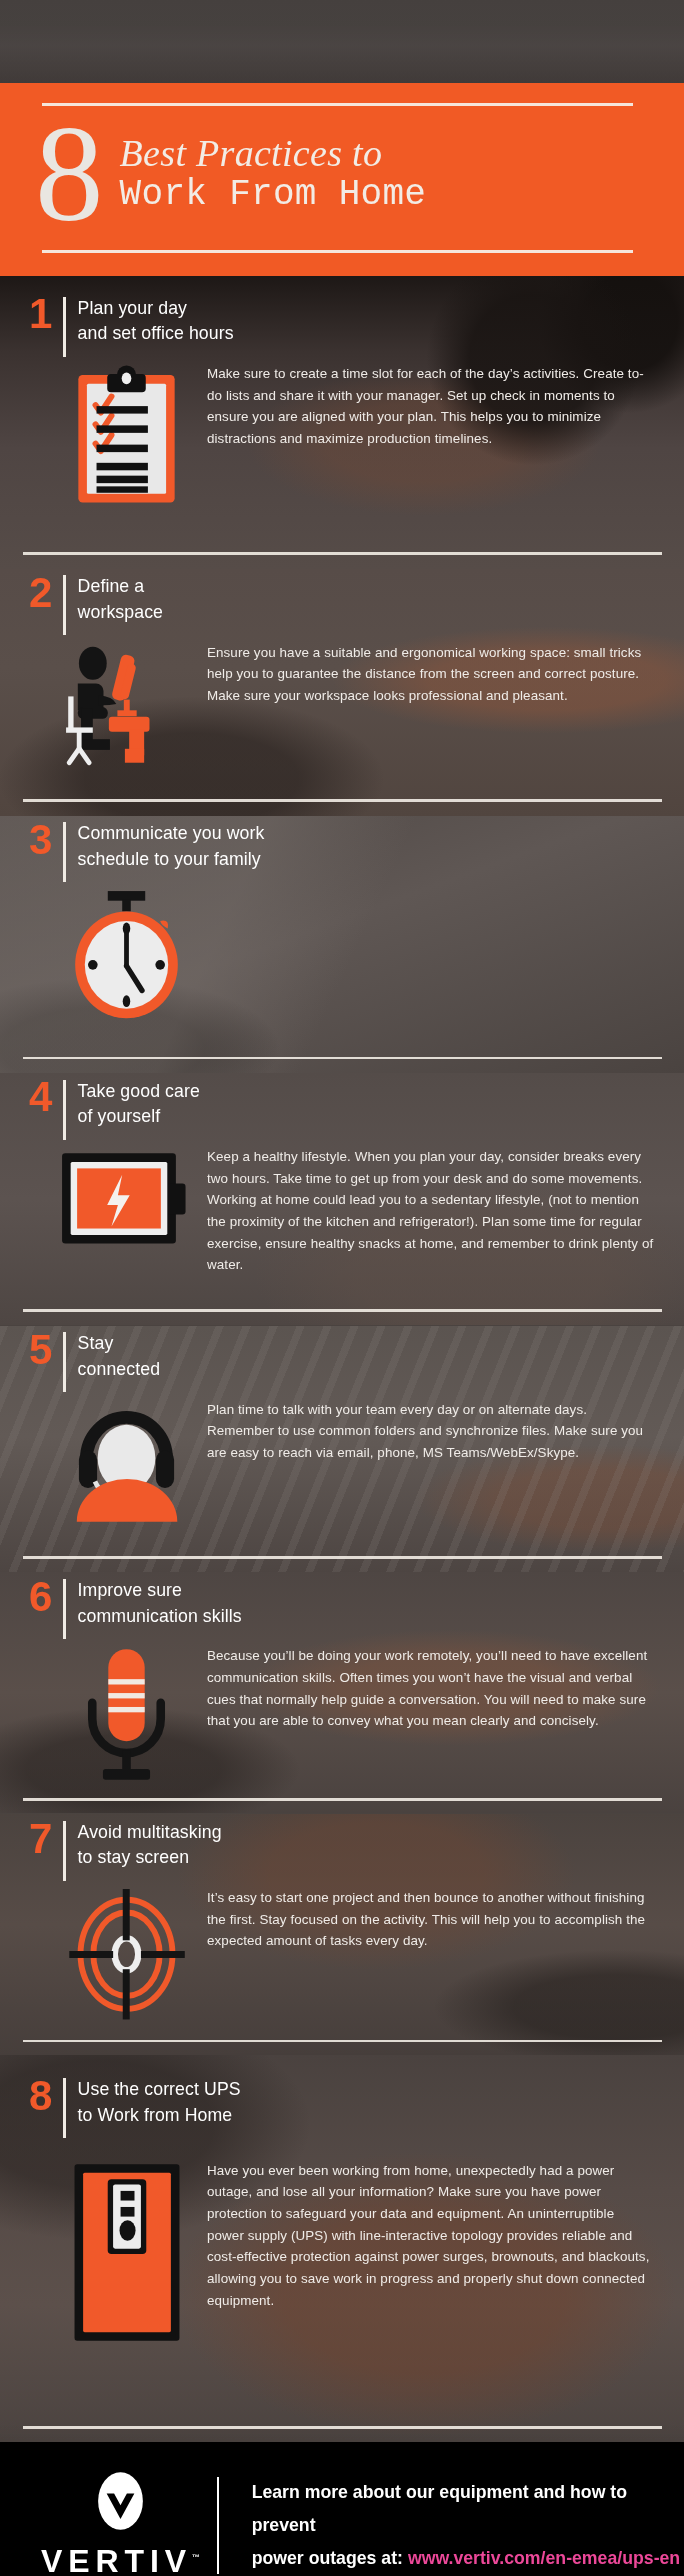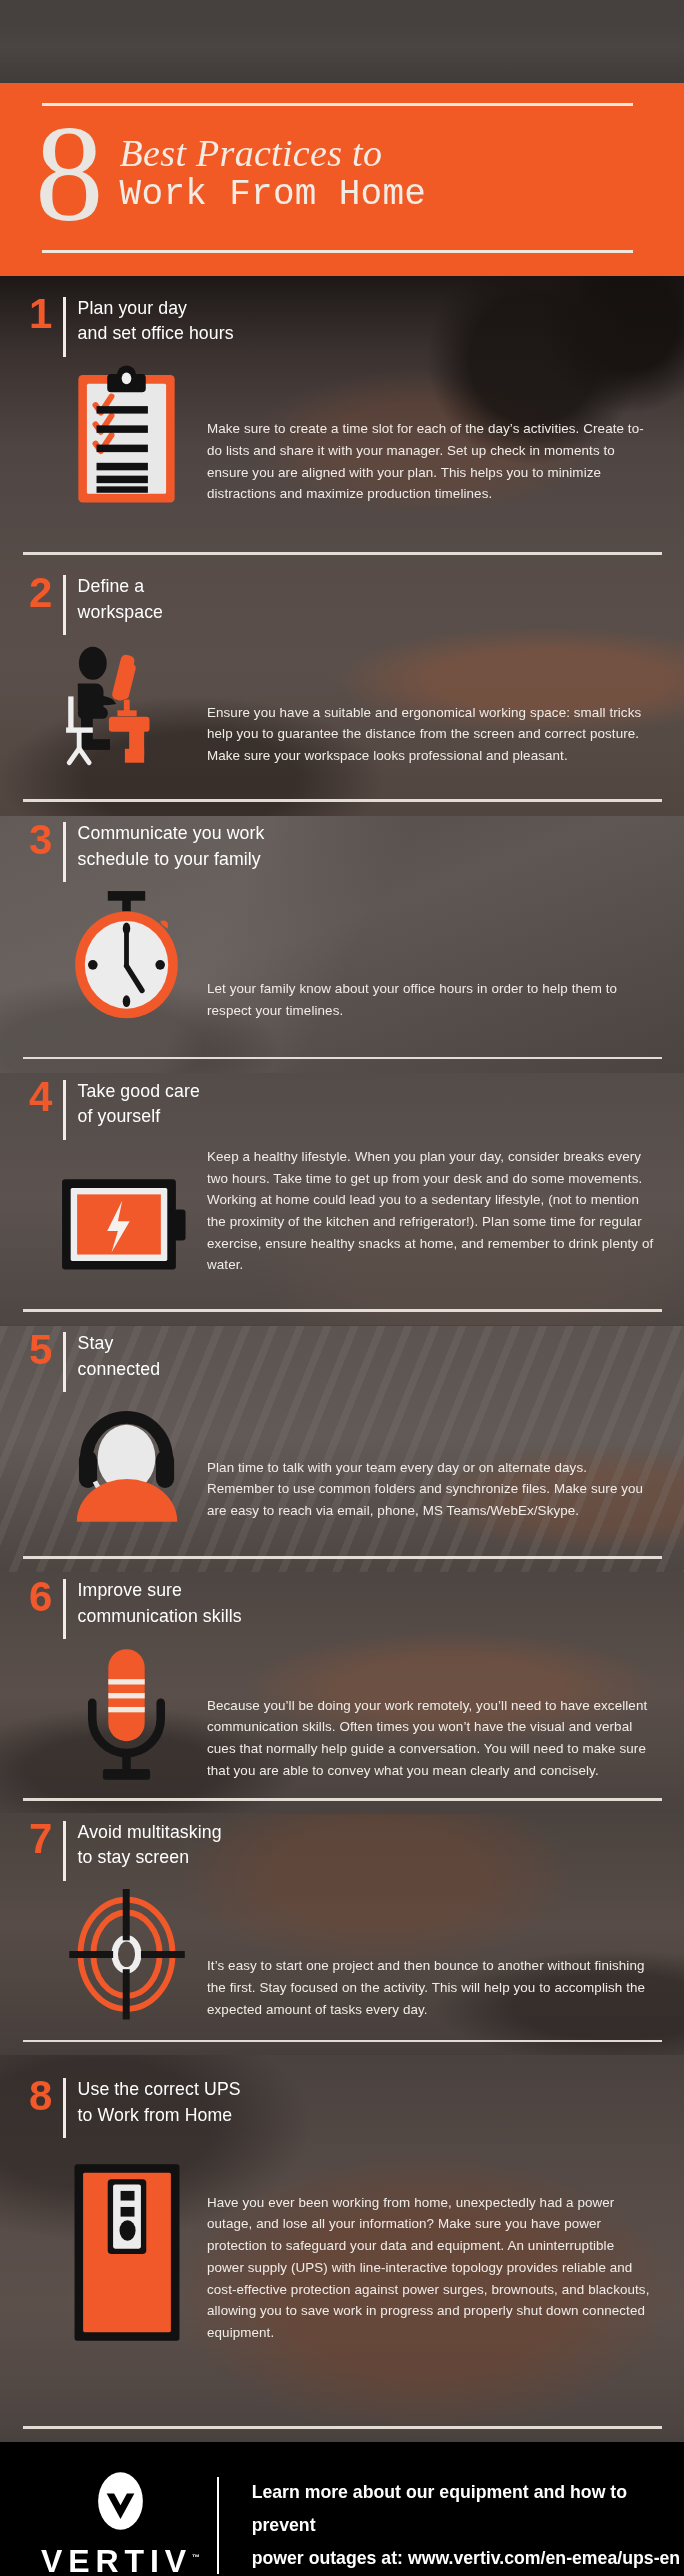--- a/index.html
+++ b/index.html
@@ -79,7 +79,7 @@
     padding-top:1.1px;
   }
   .sec-body {
-    display:flex; align-items:flex-end;
+    display:flex; align-items:flex-start;
     padding:3.2px 30px 0 46px;
   }
   .sec-icon {

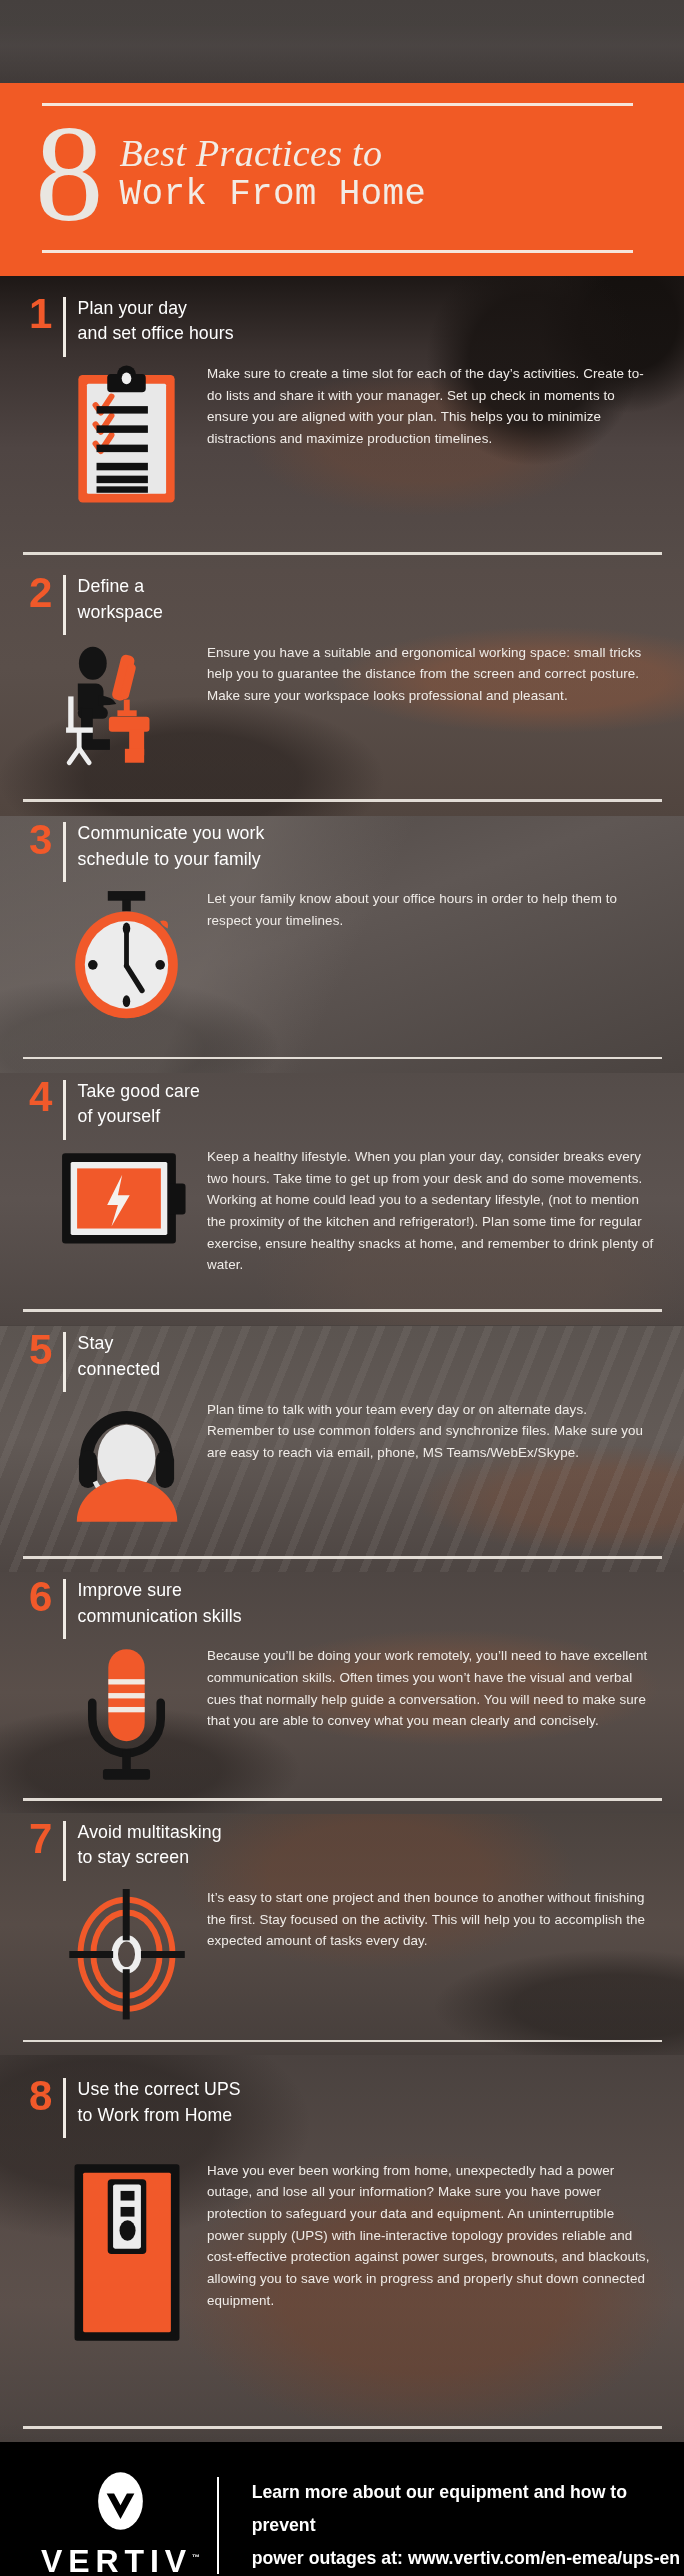--- a/index.html
+++ b/index.html
@@ -265,7 +265,6 @@
           <path d="M105 142 L134 188" stroke="#141414" stroke-width="10" stroke-linecap="round"></path>
         </svg>
       </div>
-      <div class="sec-text">Let your family know about your office hours in order to help them to respect your timelines.</div>
     </div>
   </div>
 

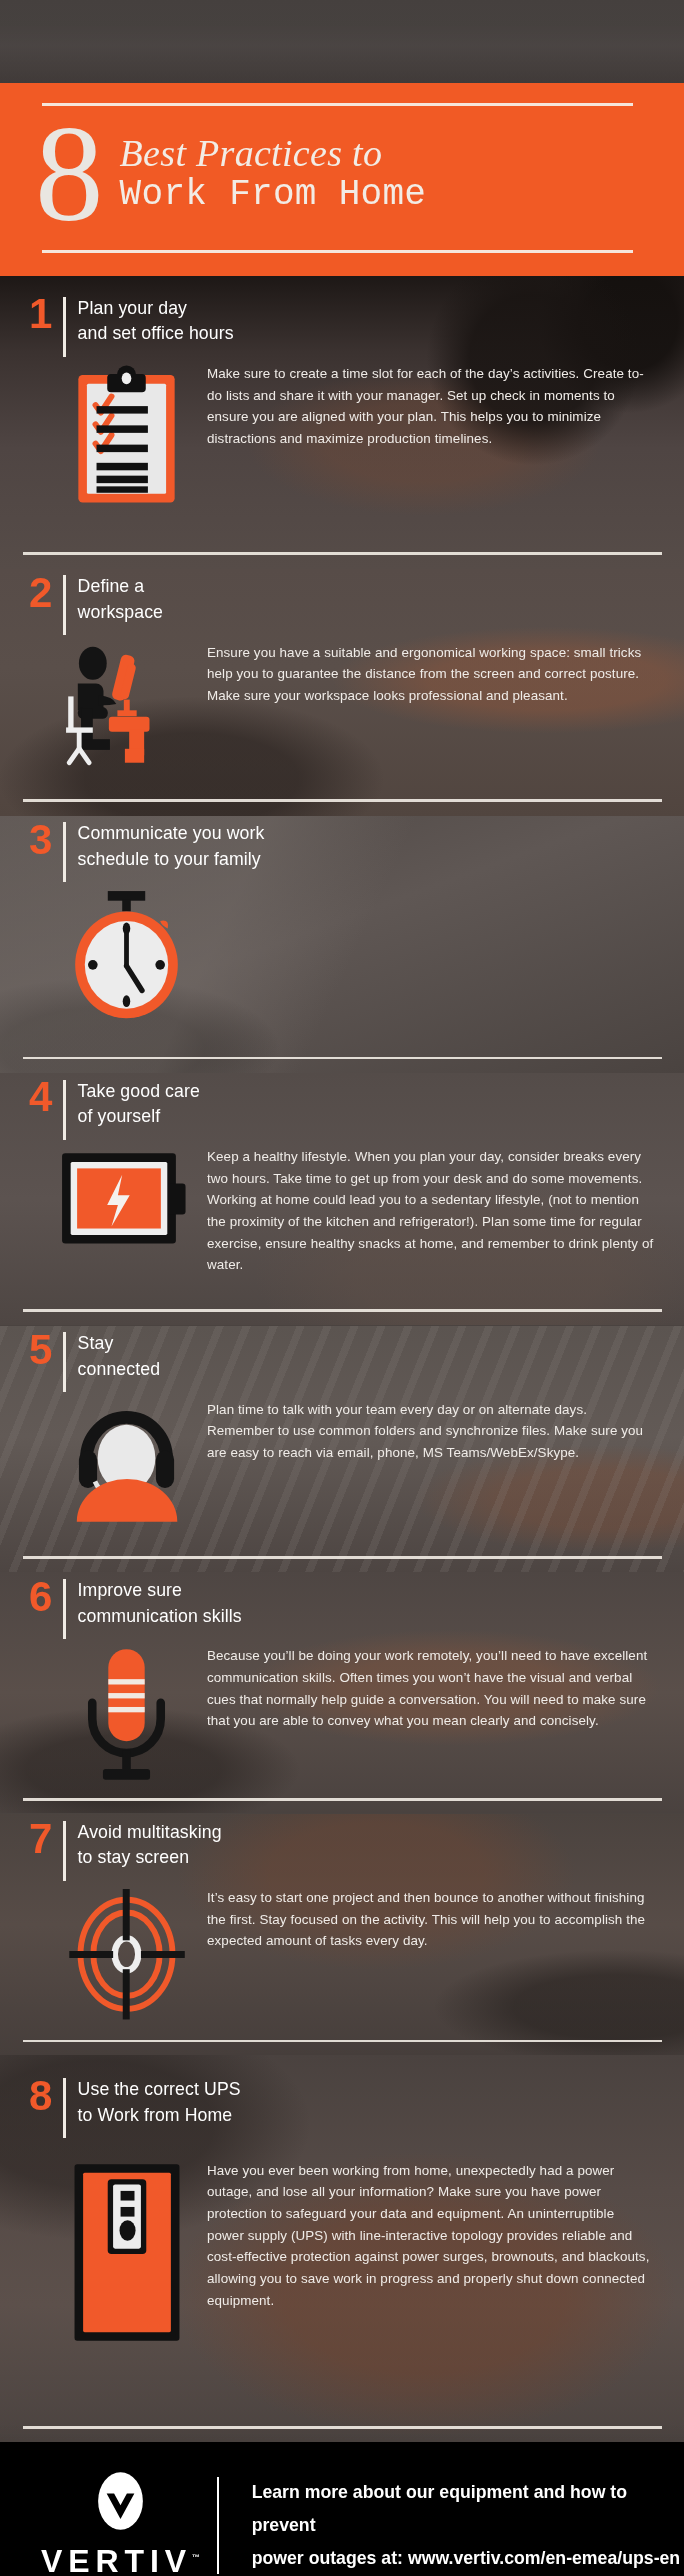--- a/index.html
+++ b/index.html
@@ -109,7 +109,7 @@
   .logo-tm { font-size:8px; vertical-align:super; letter-spacing:0; }
   .foot-sep { width:2.1px; height:97px; background:#ffffff; margin:0 33px 0 23.6px; }
   .foot-text { font-size:17.7px; font-weight:700; color:#ffffff; line-height:1.85; }
-  .foot-url { color:#ffffff; }
+  .foot-url { color:#ec4899; }
 </style>
 </head>
 <body>

